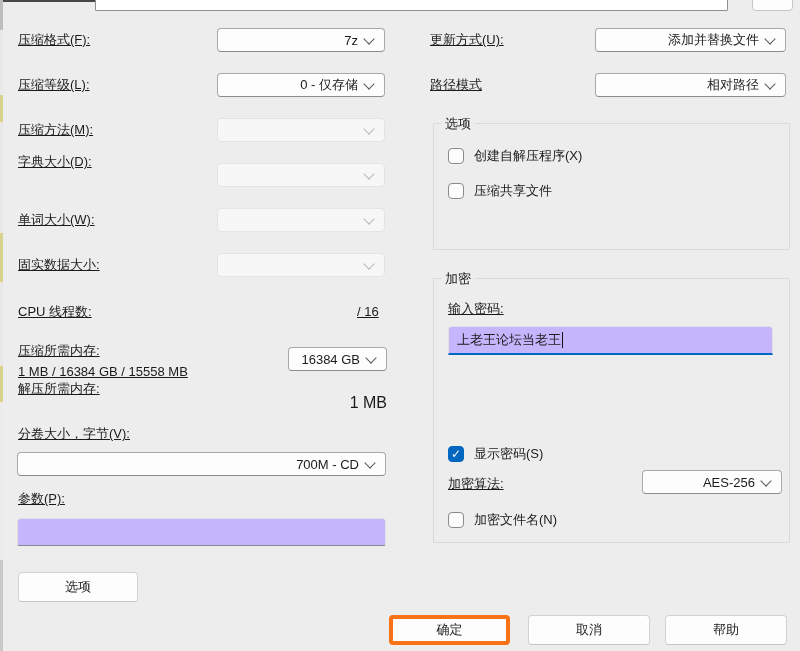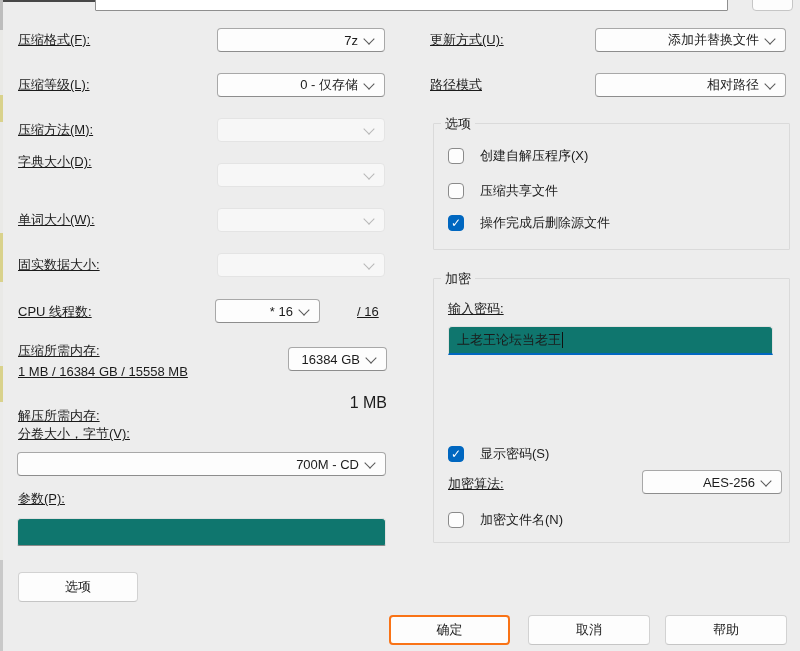--- a/index.html
+++ b/index.html
@@ -23,7 +23,7 @@
   .btn.default{border:2px solid #f97316;}
   .group{position:absolute;border:1px solid #dadada;border-radius:1px;box-sizing:border-box;}
   .legend{position:absolute;top:-9px;left:7px;background:#ededed;padding:0 4px;font-size:13px;line-height:17px;}
-  .cbrow{position:absolute;display:flex;align-items:center;gap:16px;}
+  .cbrow{position:absolute;display:flex;align-items:center;gap:10px;}
   .cb{width:16px;height:16px;box-sizing:border-box;background:#fdfdfd;border:1px solid #8a8a8a;border-radius:4px;
       display:flex;align-items:center;justify-content:center;flex:0 0 auto;}
   .cb.checked{background:#0067c0;border-color:#0067c0;}

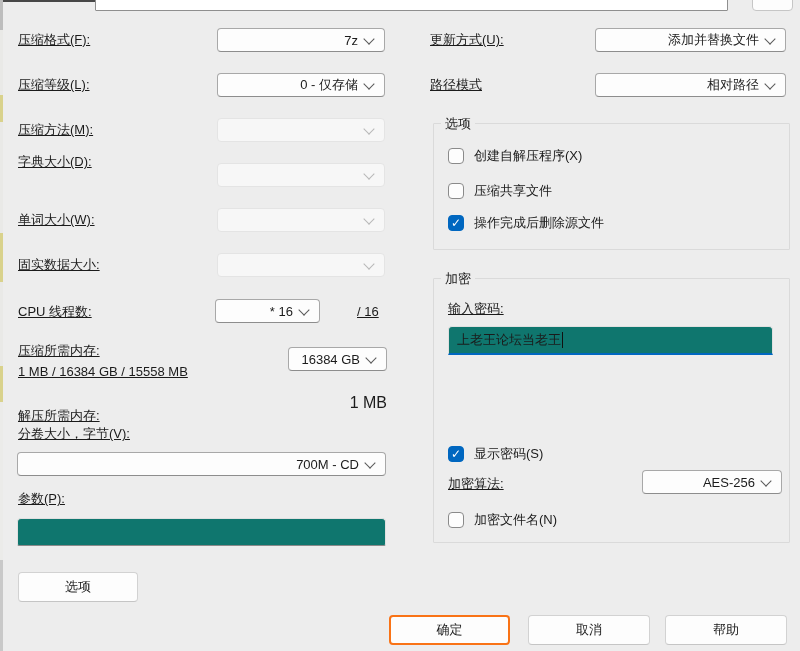--- a/index.html
+++ b/index.html
@@ -136,10 +136,6 @@
     <span class="cb"></span>
     <span class="cbl">压缩共享文件</span>
   </div>
-  <div class="cbrow" style="left:448px;top:214px">
-    <span class="cb checked"></span>
-    <span class="cbl">操作完成后删除源文件</span>
-  </div>
 
   <div class="group" style="left:433px;top:278px;width:357px;height:265px">
     <span class="legend">加密</span>

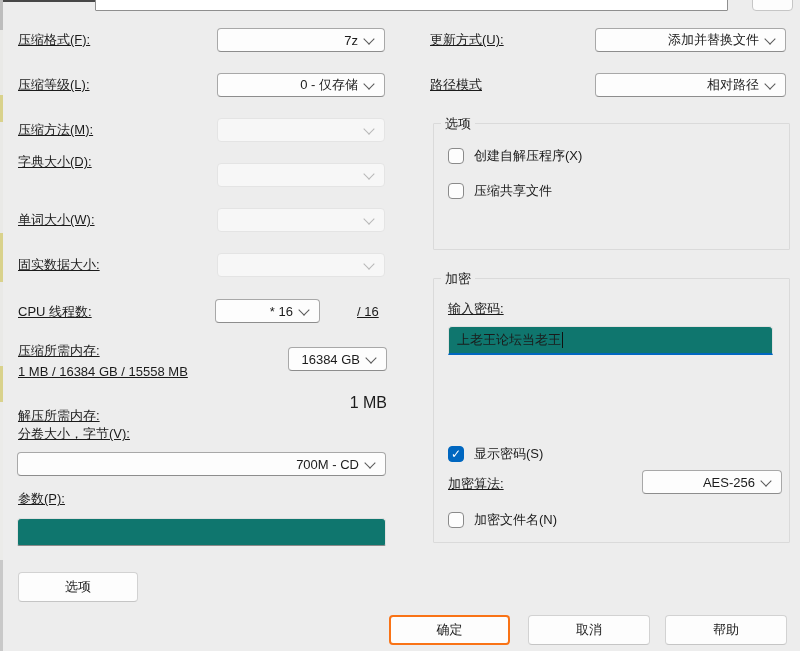--- a/index.html
+++ b/index.html
@@ -89,10 +89,6 @@
     <span class="chev"></span>
   </div>
 
-  <div class="dd" style="left:215px;top:299px;width:105px">
-    <span class="val">* 16</span>
-    <span class="chev"></span>
-  </div>
   <div class="lbl" style="left:357px;top:303px">/ 16</div>
 
   <div class="dd" style="left:288px;top:347px;width:99px">

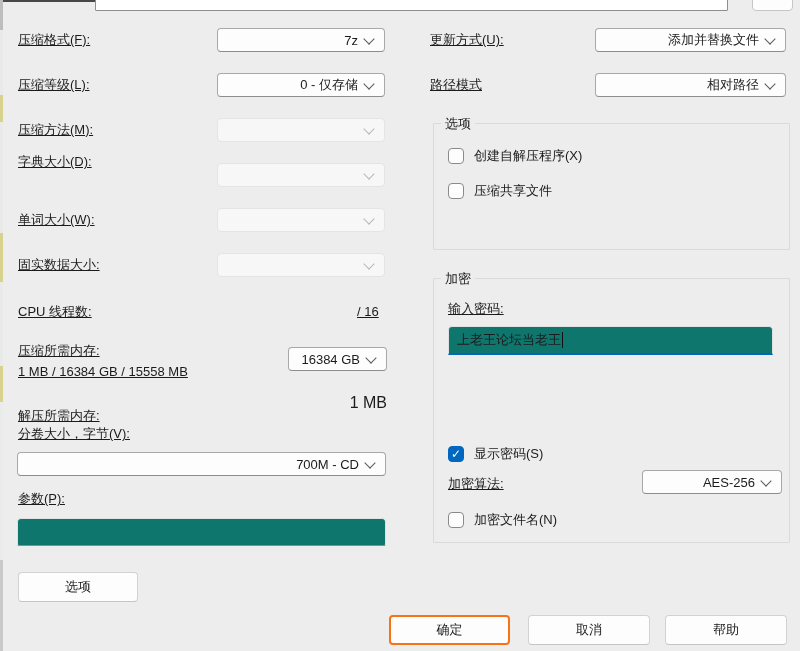--- a/index.html
+++ b/index.html
@@ -14,7 +14,7 @@
         border-right:1.4px solid #5a5a5a;border-bottom:1.4px solid #5a5a5a;transform:rotate(45deg);}
   .dd.disabled{background:#f7f7f7;border-color:#e4e4e4;}
   .dd.disabled .chev{border-color:#b8b8b8;}
-  .txt{position:absolute;background:#0f766e;border:1px solid #e0e0e0;border-bottom:1px solid #8a8a8a;
+  .txt{position:absolute;background:#c4b5fd;border:1px solid #e0e0e0;border-bottom:1px solid #8a8a8a;
        border-radius:4px 4px 2px 2px;box-sizing:border-box;display:flex;align-items:center;padding:0 8px;font-size:13px;}
   .txt.focused{border-bottom:2px solid #0067c0;border-radius:4px 4px 0 0;}
   .caret{display:inline-block;width:1px;height:16px;background:#111;margin-left:1px;vertical-align:-3px;}

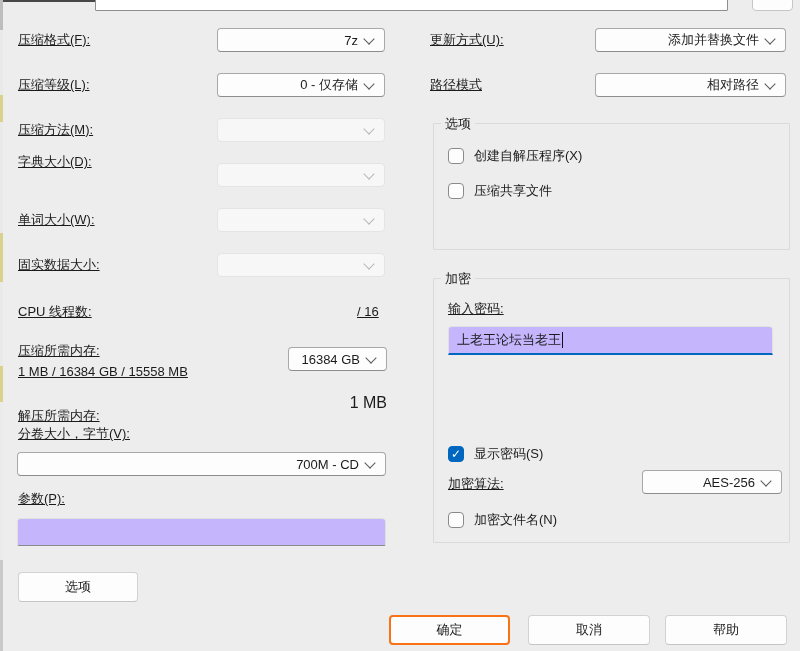--- a/index.html
+++ b/index.html
@@ -60,7 +60,7 @@
   <div class="lbl" style="left:18px;top:303px">CPU 线程数:</div>
   <div class="lbl" style="left:18px;top:342px">压缩所需内存:</div>
   <div class="lbl" style="left:18px;top:363px">1 MB / 16384 GB / 15558 MB</div>
-  <div class="lbl" style="left:18px;top:407px">解压所需内存:</div>
+  <div class="lbl" style="left:18px;top:380px">解压所需内存:</div>
   <div class="lbl" style="left:18px;top:425px">分卷大小，字节(V):</div>
   <div class="lbl" style="left:18px;top:490px">参数(P):</div>
 

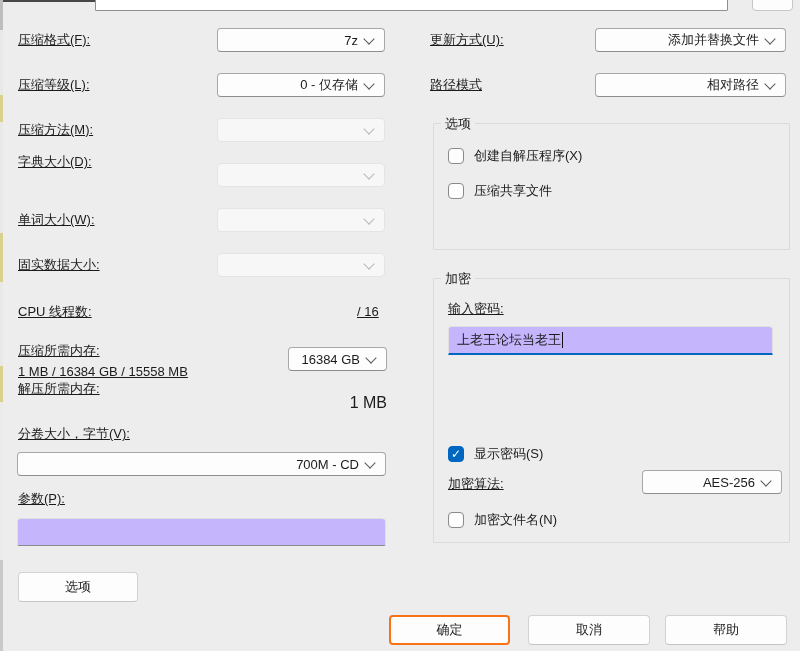--- a/index.html
+++ b/index.html
@@ -20,7 +20,7 @@
   .caret{display:inline-block;width:1px;height:16px;background:#111;margin-left:1px;vertical-align:-3px;}
   .btn{position:absolute;background:#fdfdfd;border:1px solid #d2d2d2;border-bottom-color:#c5c5c5;border-radius:4px;
        box-sizing:border-box;display:flex;align-items:center;justify-content:center;font-size:13px;cursor:default;}
-  .btn.default{border:2px solid #f97316;}
+  .btn.default{border:4px solid #f97316;}
   .group{position:absolute;border:1px solid #dadada;border-radius:1px;box-sizing:border-box;}
   .legend{position:absolute;top:-9px;left:7px;background:#ededed;padding:0 4px;font-size:13px;line-height:17px;}
   .cbrow{position:absolute;display:flex;align-items:center;gap:10px;}

